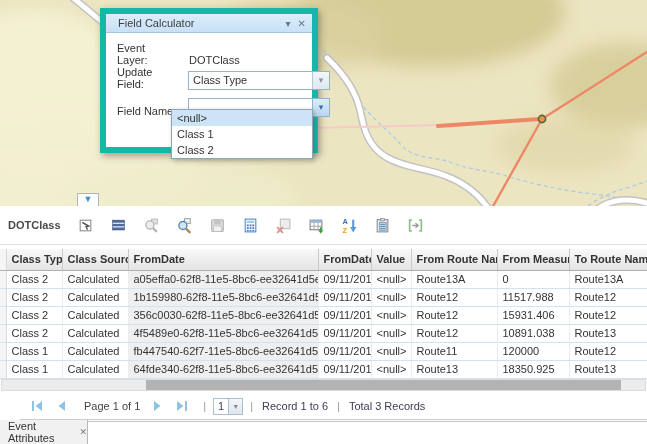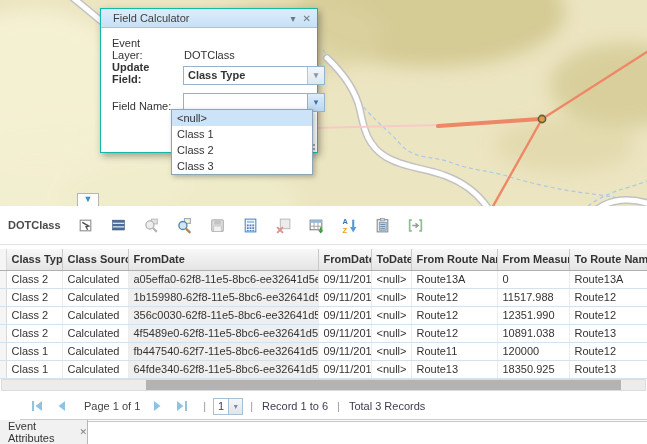--- a/index.html
+++ b/index.html
@@ -12,7 +12,7 @@
   #map-collapse-tab { position:absolute; left:77px; top:193px; width:22px; height:13px; background:#fdfdfd; border:1px solid #b5b5b5; border-bottom:none; text-align:center; line-height:11px; font-size:9px; color:#3b8ec6; cursor:pointer; }
 
   
-  #dialog { position:absolute; left:100px; top:8px; width:218px; height:145px; background:#fff; border:1px solid #14b8a6; box-shadow:2px 3px 7px rgba(60,60,60,.45); z-index:10; }
+  #dialog { position:absolute; left:100px; top:8px; width:218px; height:145px; background:#fff; border:6px solid #14b8a6; box-shadow:2px 3px 7px rgba(60,60,60,.45); z-index:10; }
   #dialog-titlebar { height:19px; background:linear-gradient(#dcedfb,#c8e1f6); border-bottom:1px solid #a8c4dd; display:flex; align-items:center; padding:0 6px 0 12px; }
   #dialog-title { flex:1; color:#3e3e3e; }
   .titlebar-btn { color:#6b7886; font-size:10px; margin-left:7px; cursor:pointer; line-height:17px; }

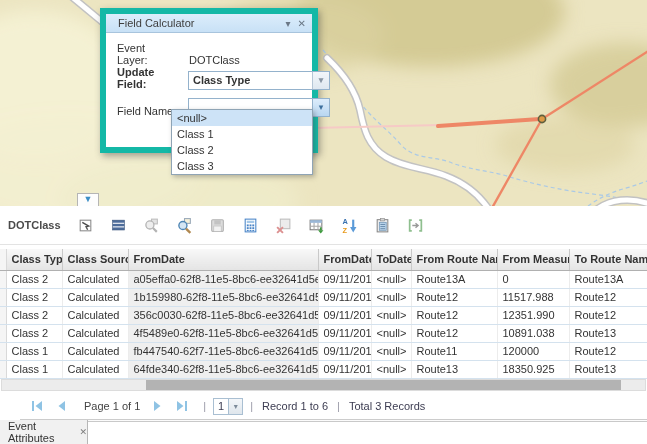--- a/index.html
+++ b/index.html
@@ -20,7 +20,7 @@
   .dlg-label { width:60px; color:#333; }
   #row-event-layer { top:33px; }
   #row-event-layer .dlg-value { margin-left:12px; }
-  #row-update-field { top:57px;font-weight:bold; }
+  #row-update-field { top:57px; }
   #row-field-value { top:84px; }
   .combo { position:absolute; left:71px; top:0; width:142px; height:19px; background:#fff; border:1px solid #94b2cc; display:flex; }
   .combo-text { flex:1; line-height:17px; padding-left:4px; white-space:nowrap; overflow:hidden; }

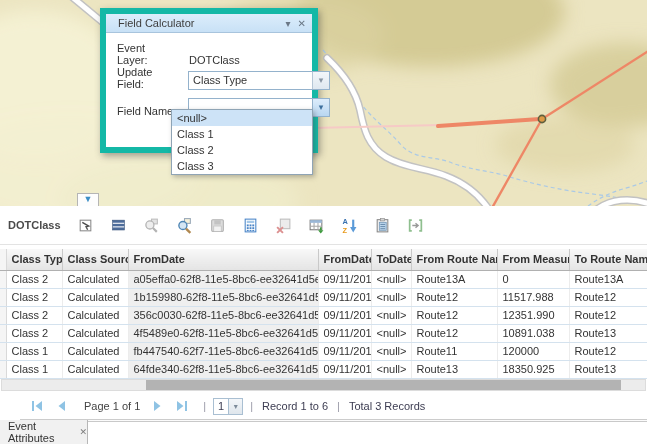--- a/index.html
+++ b/index.html
@@ -163,7 +163,6 @@
   <li class="sel">&lt;null&gt;</li>
       <li>Class 1</li>
       <li>Class 2</li>
-      <li>Class 3</li>
     </ul>
 
   <div id="panel">

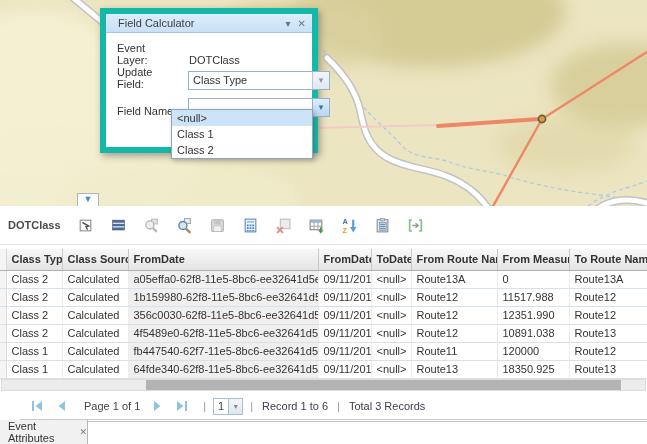--- a/index.html
+++ b/index.html
@@ -295,7 +295,7 @@
             <th>Class Source</th>
             <th>FromDate</th>
             <th>FromDate</th>
-            <th>ToDate</th>
+            <th>Value</th>
             <th>From Route Name</th>
             <th>From Measure</th>
             <th>To Route Name</th>

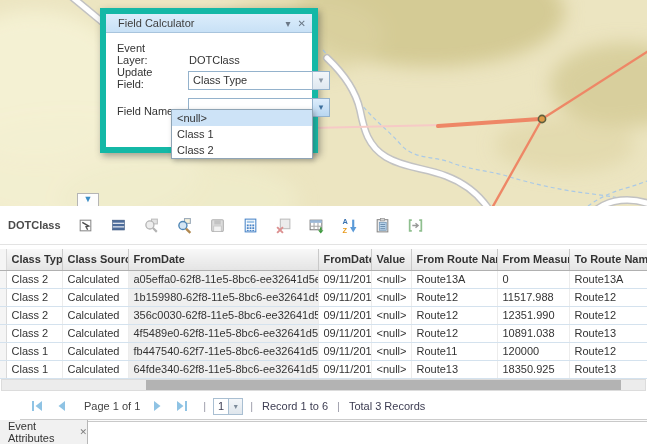--- a/index.html
+++ b/index.html
@@ -333,7 +333,7 @@
             <td>09/11/2015</td>
             <td>&lt;null&gt;</td>
             <td>Route12</td>
-            <td>12351.990</td>
+            <td>15931.406</td>
             <td>Route12</td>
           </tr>
           <tr>

